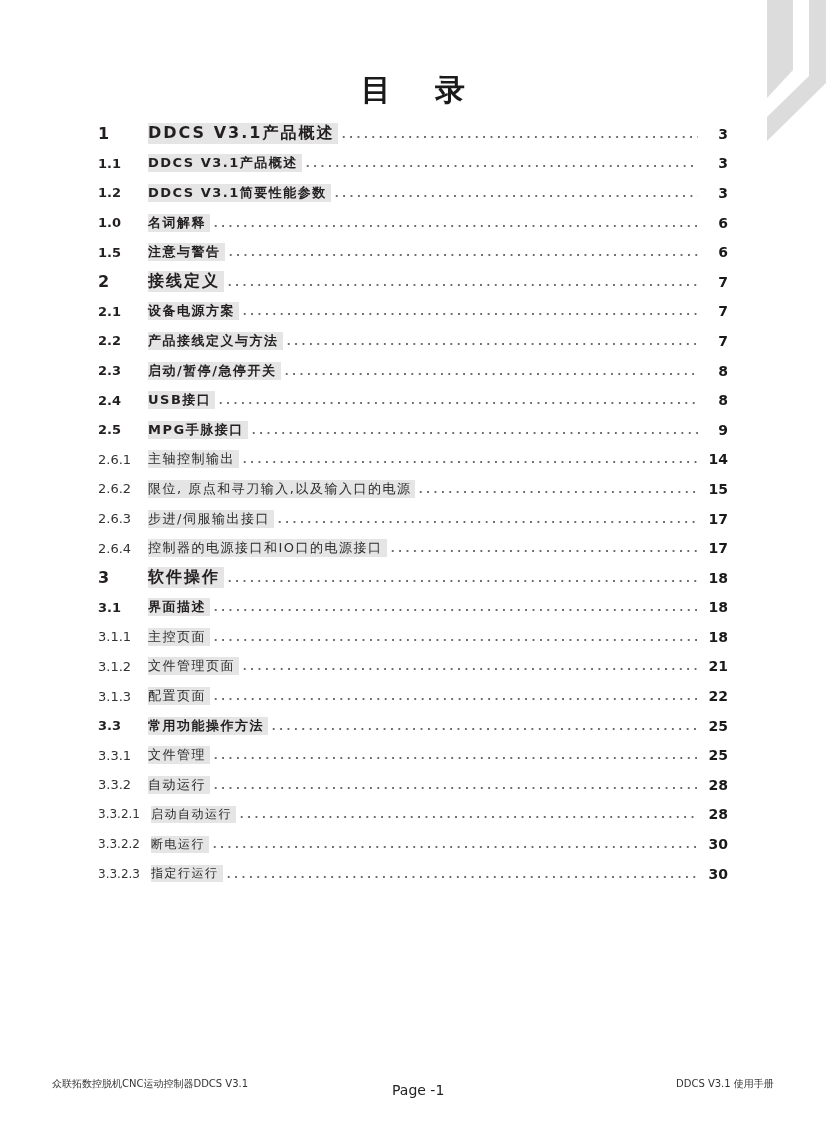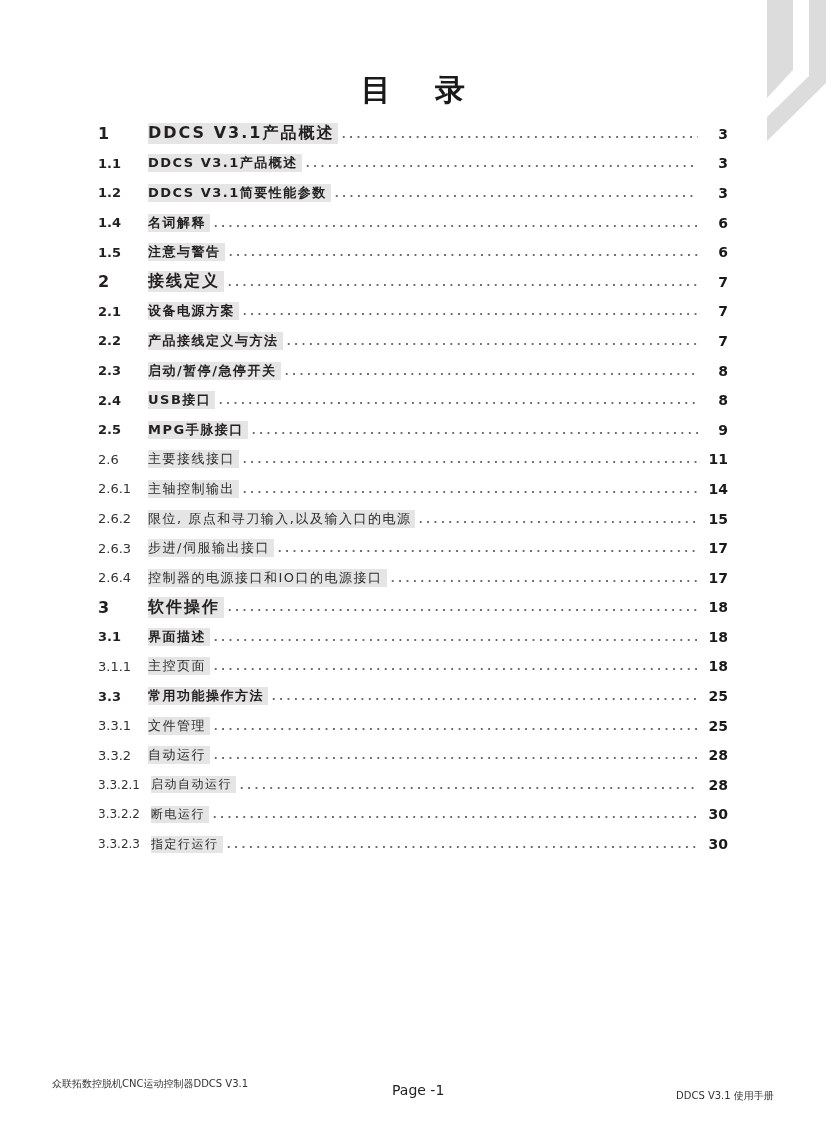--- a/index.html
+++ b/index.html
@@ -70,7 +70,7 @@
       <span class="page">3</span>
     </div>
     <div class="toc-row lvl2">
-      <span class="num">1.4</span>
+      <span class="num">1.0</span>
       <span class="dots" style="left: 114px;"></span>
       <span class="label">名词解释</span>
       <span class="page">6</span>

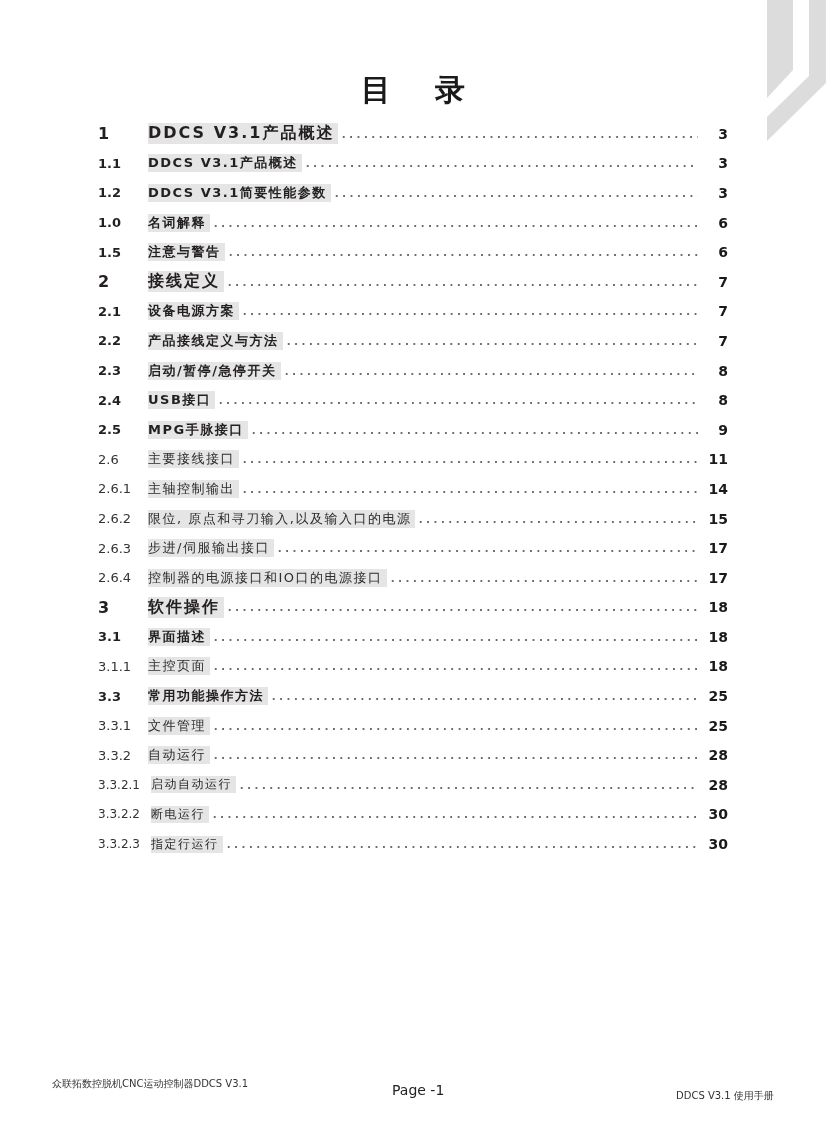--- a/index.html
+++ b/index.html
@@ -118,12 +118,6 @@
       <span class="page">9</span>
     </div>
     <div class="toc-row lvl3">
-      <span class="num">2.6</span>
-      <span class="dots" style="left: 143px;"></span>
-      <span class="label">主要接线接口</span>
-      <span class="page">11</span>
-    </div>
-    <div class="toc-row lvl3">
       <span class="num">2.6.1</span>
       <span class="dots" style="left: 143px;"></span>
       <span class="label">主轴控制输出</span>

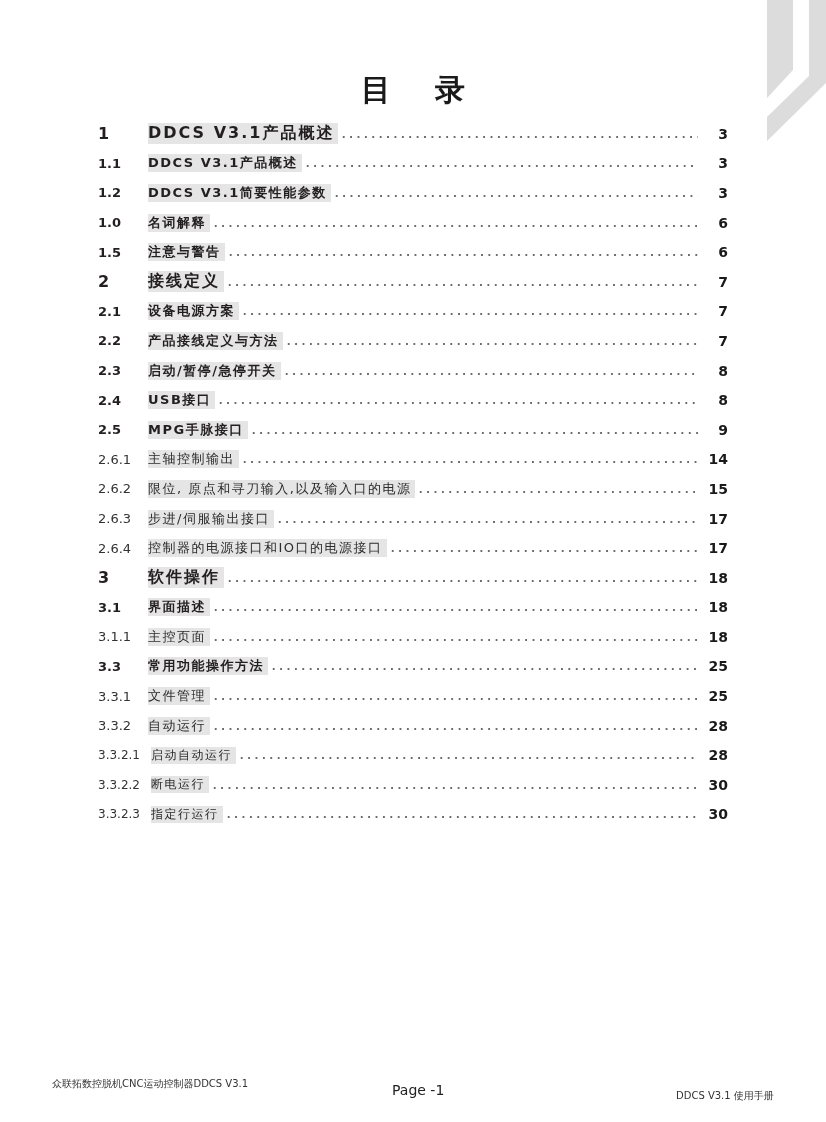--- a/index.html
+++ b/index.html
@@ -159,6 +159,12 @@
       <span class="label">主控页面</span>
       <span class="page">18</span>
     </div>
+    <div class="toc-row lvl3">
+      <span class="num">3.1.2</span>
+      <span class="dots" style="left: 143px;"></span>
+      <span class="label">文件管理页面</span>
+      <span class="page">21</span>
+    </div>
     <div class="toc-row lvl2">
       <span class="num">3.3</span>
       <span class="dots" style="left: 172px;"></span>

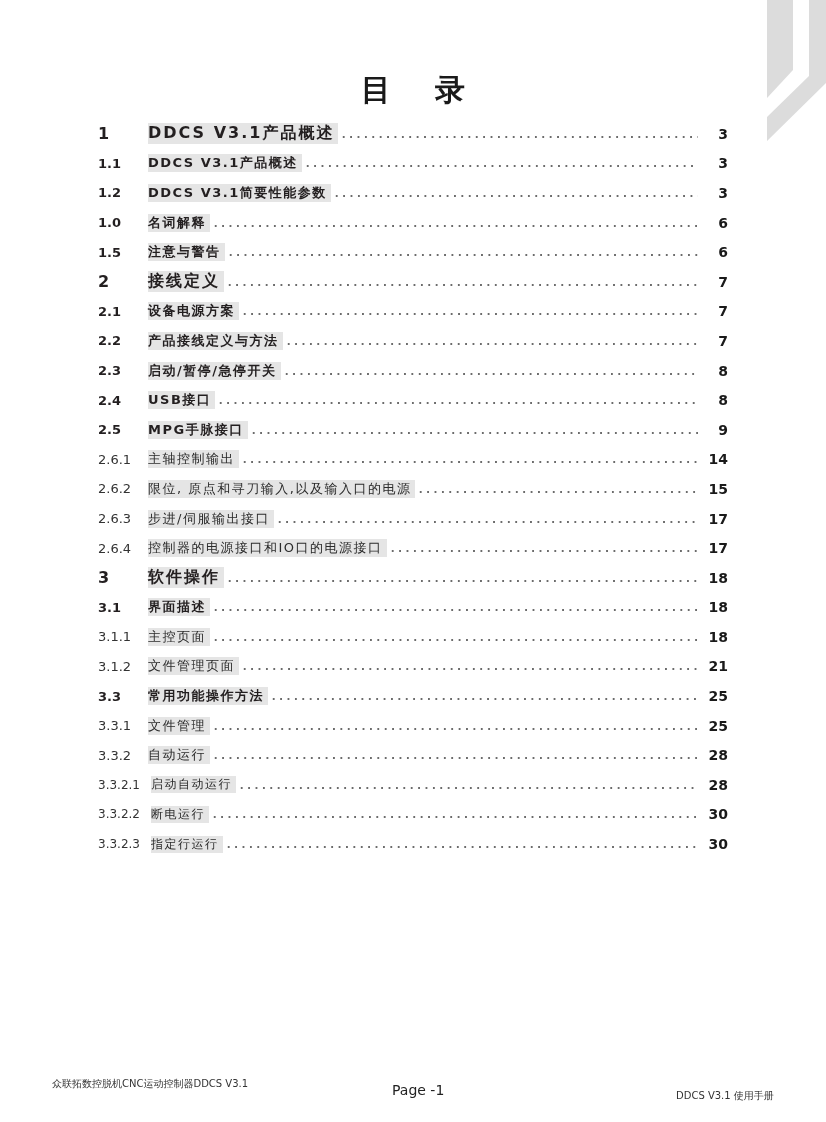--- a/index.html
+++ b/index.html
@@ -165,6 +165,12 @@
       <span class="label">文件管理页面</span>
       <span class="page">21</span>
     </div>
+    <div class="toc-row lvl3">
+      <span class="num">3.1.3</span>
+      <span class="dots" style="left: 114px;"></span>
+      <span class="label">配置页面</span>
+      <span class="page">22</span>
+    </div>
     <div class="toc-row lvl2">
       <span class="num">3.3</span>
       <span class="dots" style="left: 172px;"></span>

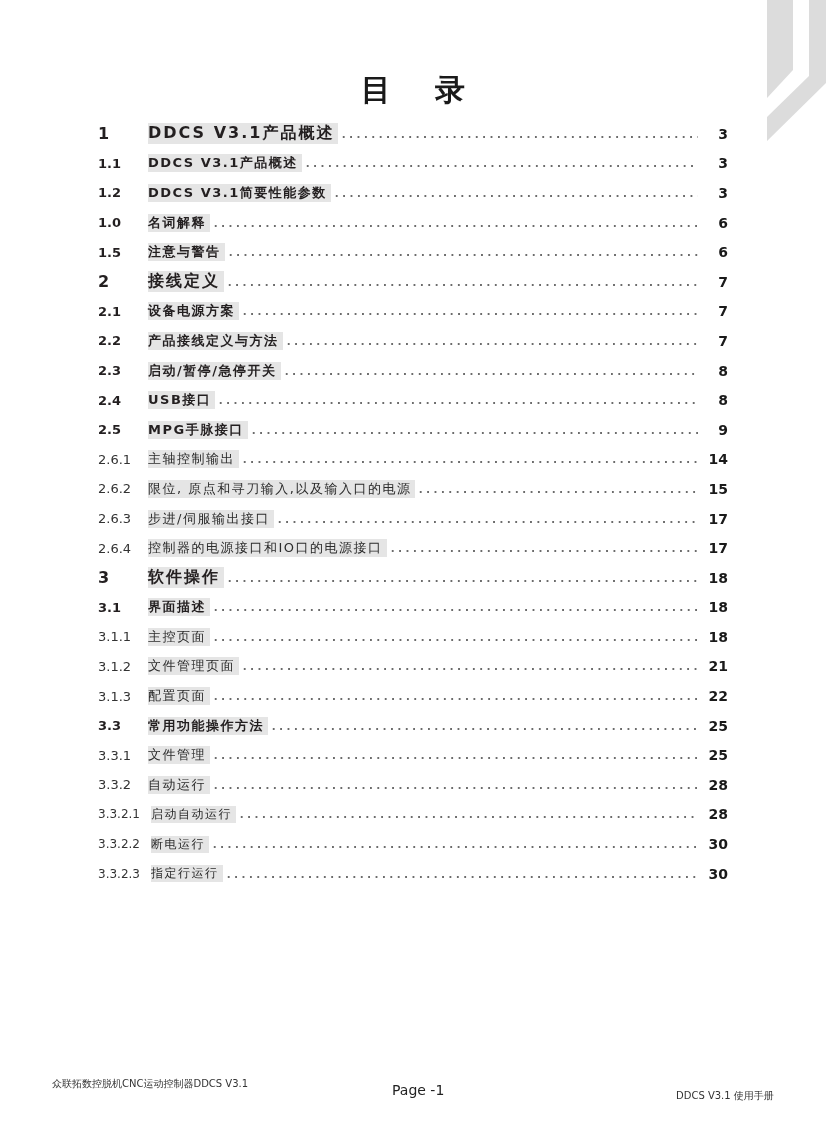--- a/index.html
+++ b/index.html
@@ -38,7 +38,7 @@
   .page { font-weight: bold; font-size: 14px; color: #1a1a1a; }
   .footer-left { position: absolute; left: 52px; top: 1077px; font-size: 10px; color: #333; }
   .footer-center { position: absolute; left: 392px; top: 1082px; font-size: 14px; color: #222; }
-  .footer-right { position: absolute; left: 676px; top: 1077px; font-size: 10px; color: #333; margin-top: 12px; }
+  .footer-right { position: absolute; left: 676px; top: 1077px; font-size: 10px; color: #333; }
 </style>
 </head>
 <body>

